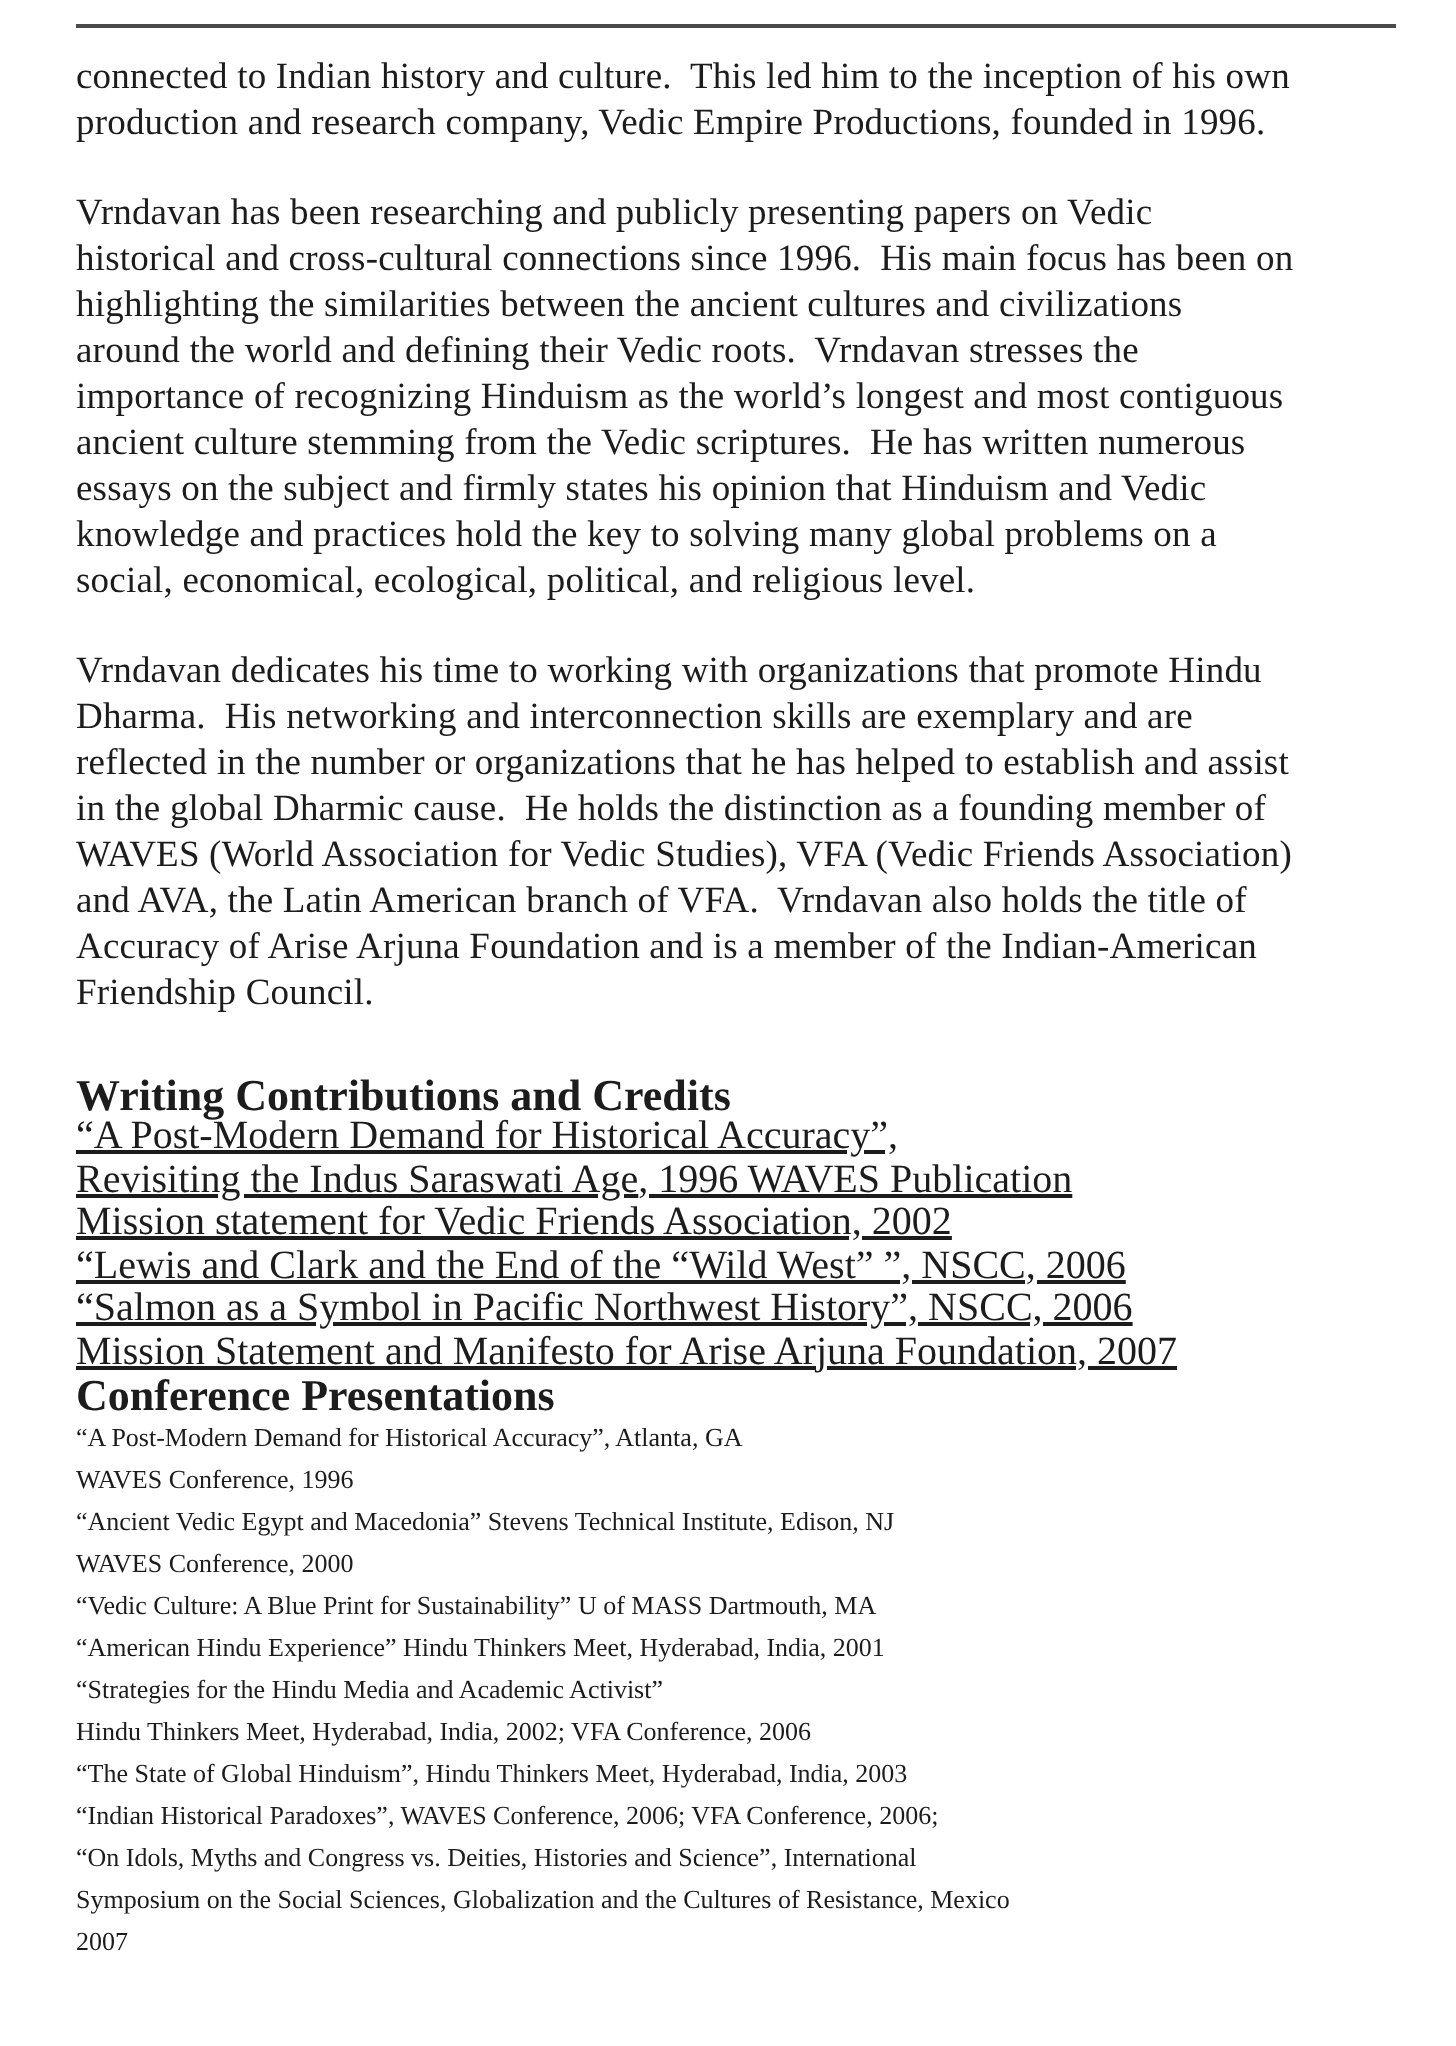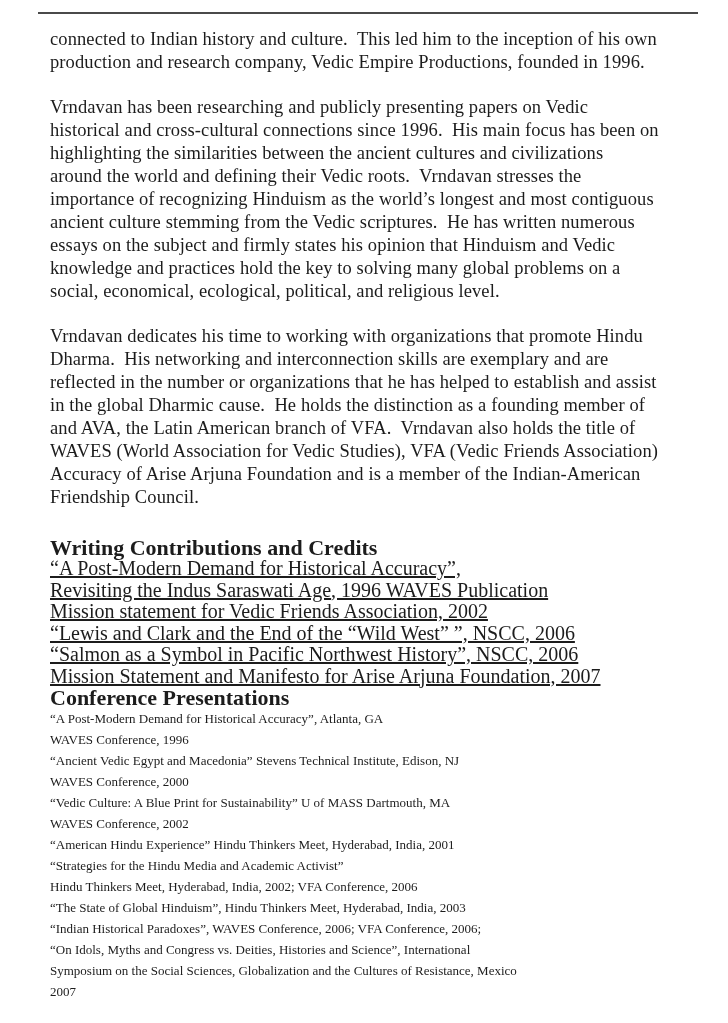--- a/index.html
+++ b/index.html
@@ -27,7 +27,7 @@
   .content {
     position: absolute;
     top: 28px;
-    left: 50px;
+    left: 38px;
     width: 672px;
   }
   .par { margin: 0 0 22px 0; }

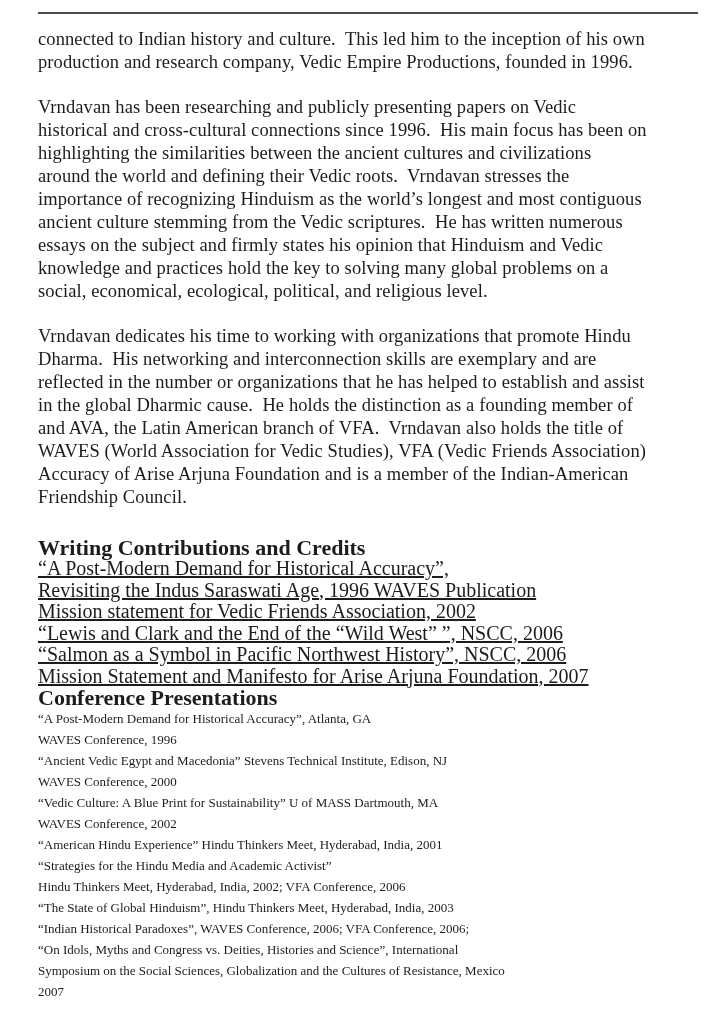--- a/index.html
+++ b/index.html
@@ -87,8 +87,8 @@
       <div class="line">Dharma.  His networking and interconnection skills are exemplary and are</div>
       <div class="line">reflected in the number or organizations that he has helped to establish and assist</div>
       <div class="line">in the global Dharmic cause.  He holds the distinction as a founding member of</div>
+      <div class="line">WAVES (World Association for Vedic Studies), VFA (Vedic Friends Association)</div>
       <div class="line">and AVA, the Latin American branch of VFA.  Vrndavan also holds the title of</div>
-      <div class="line">WAVES (World Association for Vedic Studies), VFA (Vedic Friends Association)</div>
       <div class="line">Accuracy of Arise Arjuna Foundation and is a member of the Indian-American</div>
       <div class="line">Friendship Council.</div>
     </div>

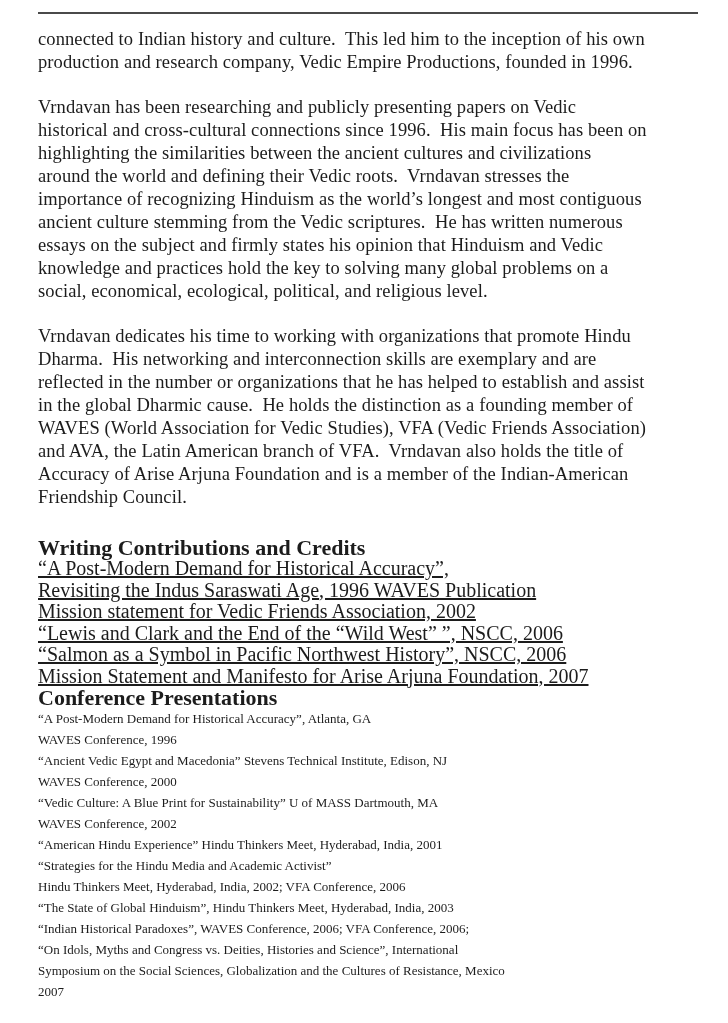--- a/index.html
+++ b/index.html
@@ -110,7 +110,6 @@
       <div class="c-line">“Ancient Vedic Egypt and Macedonia” Stevens Technical Institute, Edison, NJ</div>
       <div class="c-line">WAVES Conference, 2000</div>
       <div class="c-line">“Vedic Culture: A Blue Print for Sustainability” U of MASS Dartmouth, MA</div>
-      <div class="c-line">WAVES Conference, 2002</div>
       <div class="c-line">“American Hindu Experience” Hindu Thinkers Meet, Hyderabad, India, 2001</div>
       <div class="c-line">“Strategies for the Hindu Media and Academic Activist”</div>
       <div class="c-line">Hindu Thinkers Meet, Hyderabad, India, 2002; VFA Conference, 2006</div>

